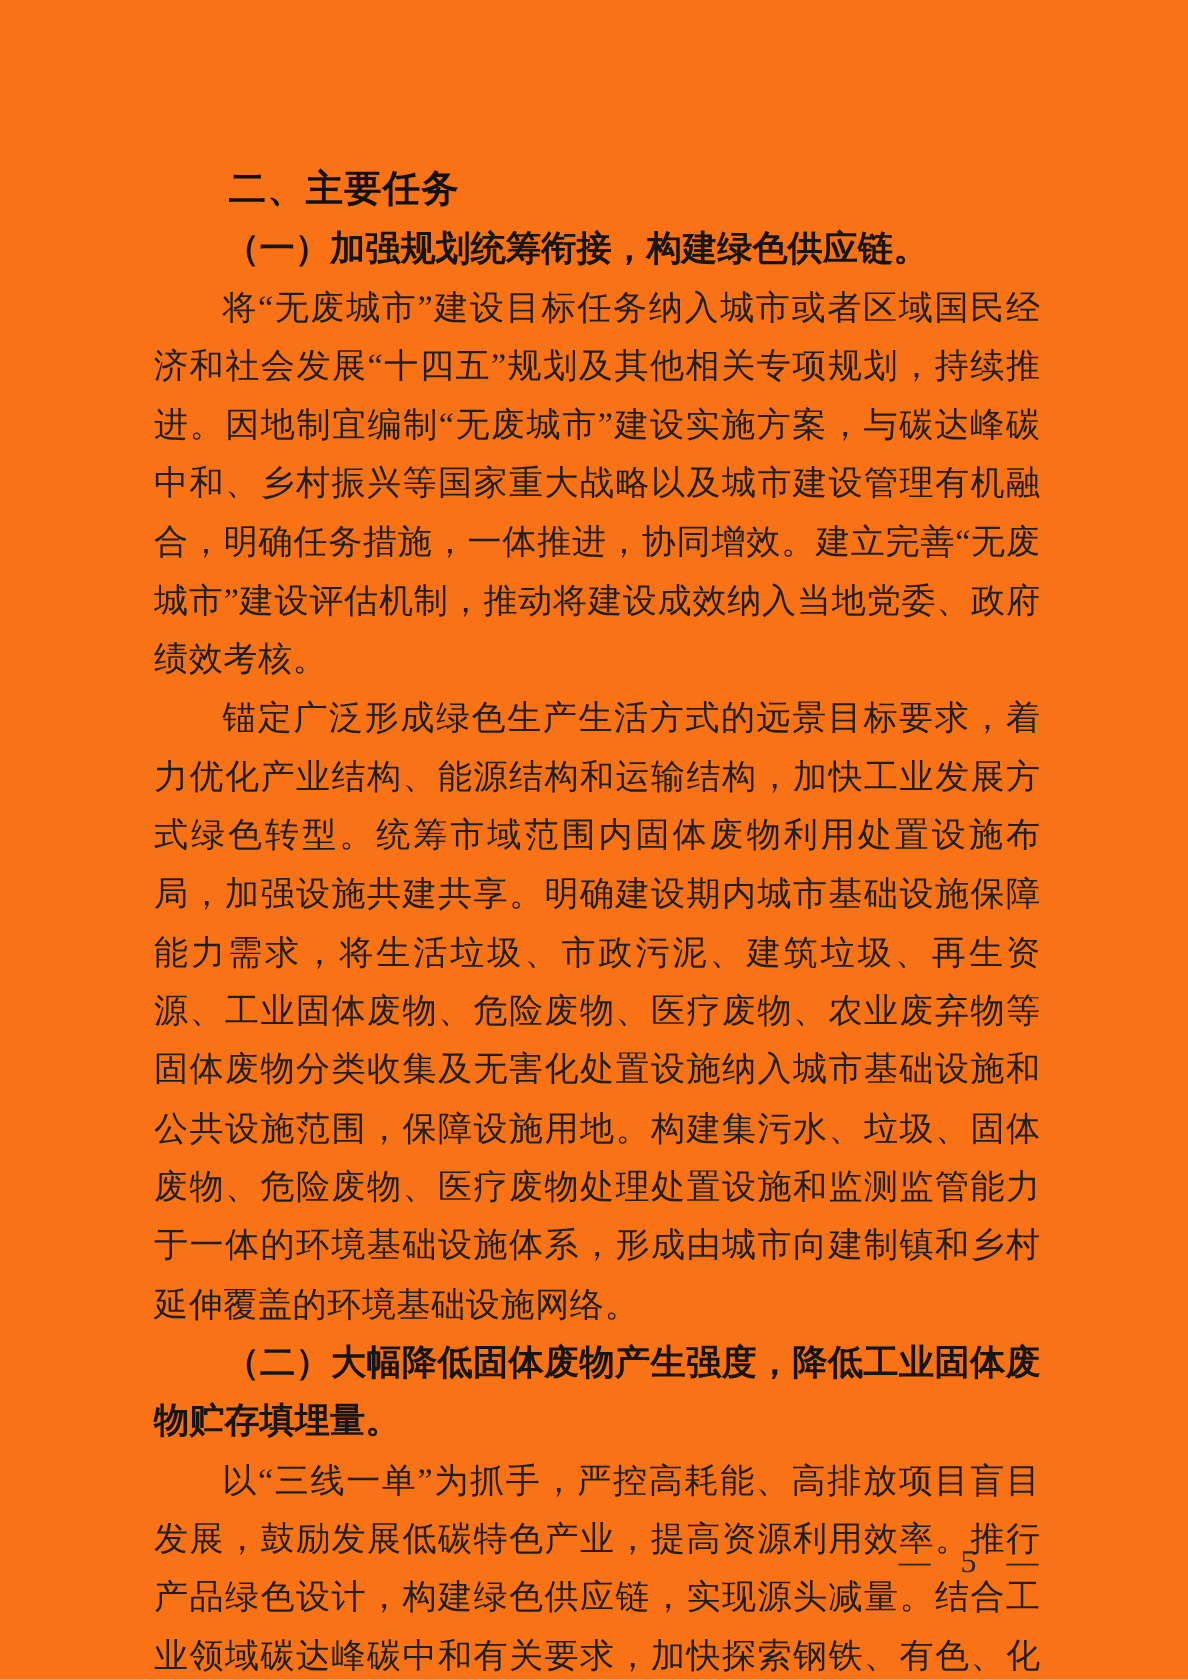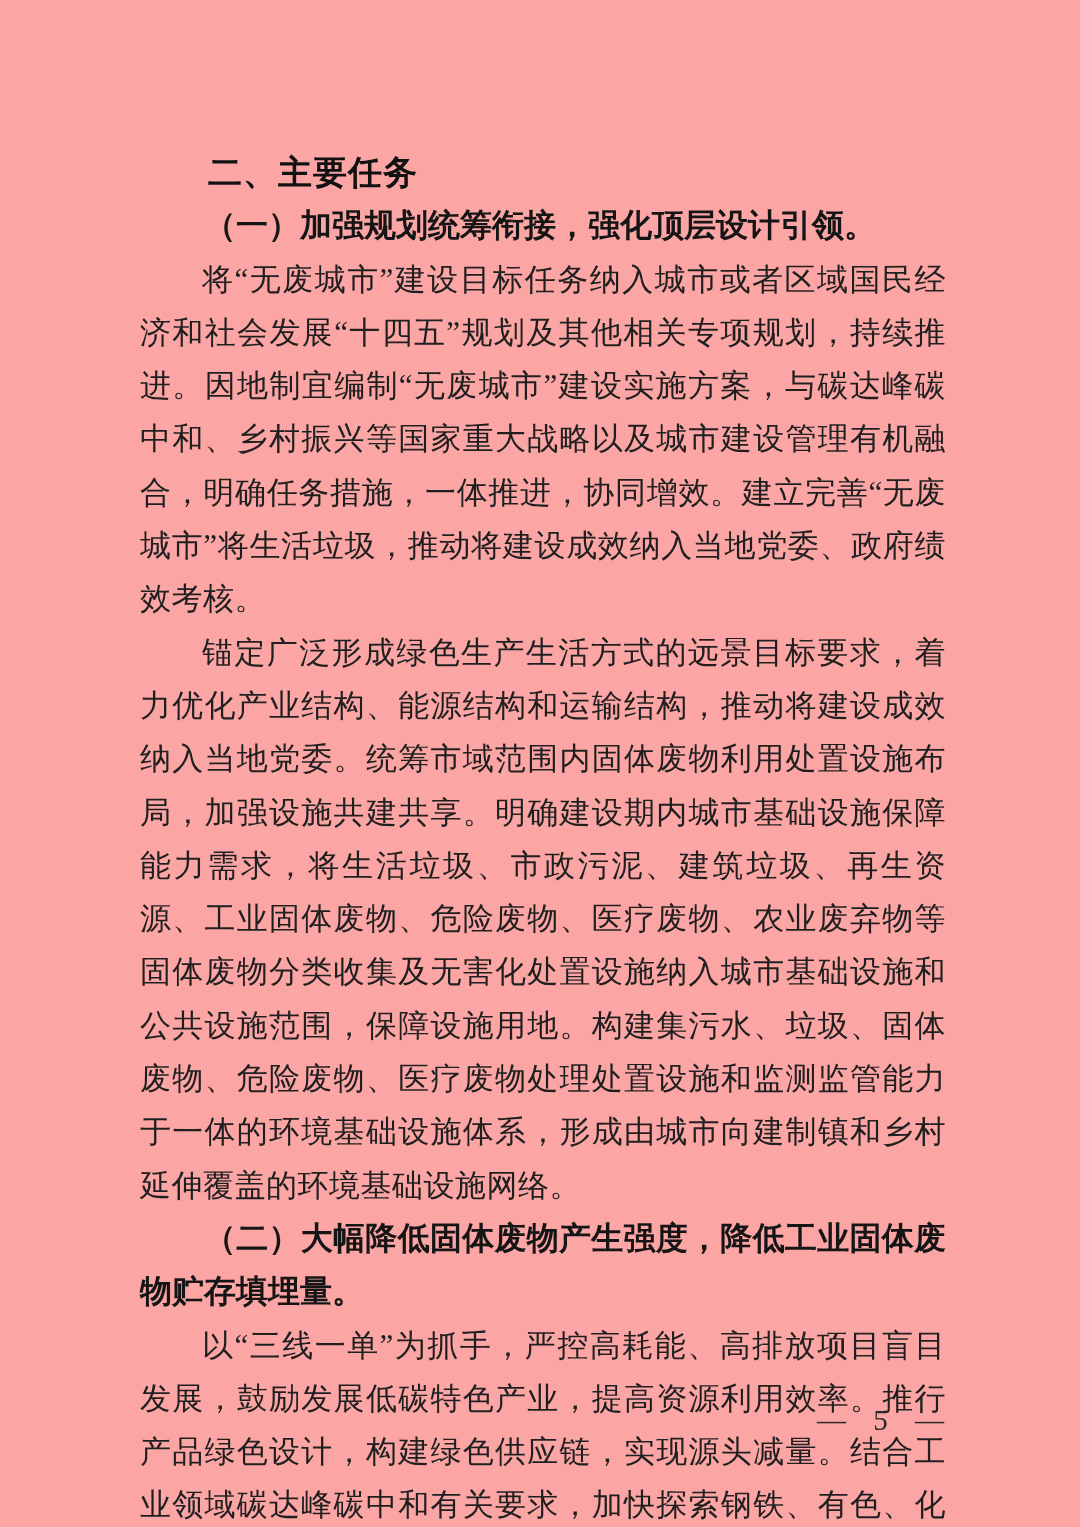--- a/index.html
+++ b/index.html
@@ -12,7 +12,7 @@
     width: 1080px;
     height: 1527px;
     margin: 0 auto;
-    background: #fca5a5;
+    background: #f97316;
     overflow: hidden;
     font-family: "Liberation Serif", "DejaVu Serif", serif;
   }

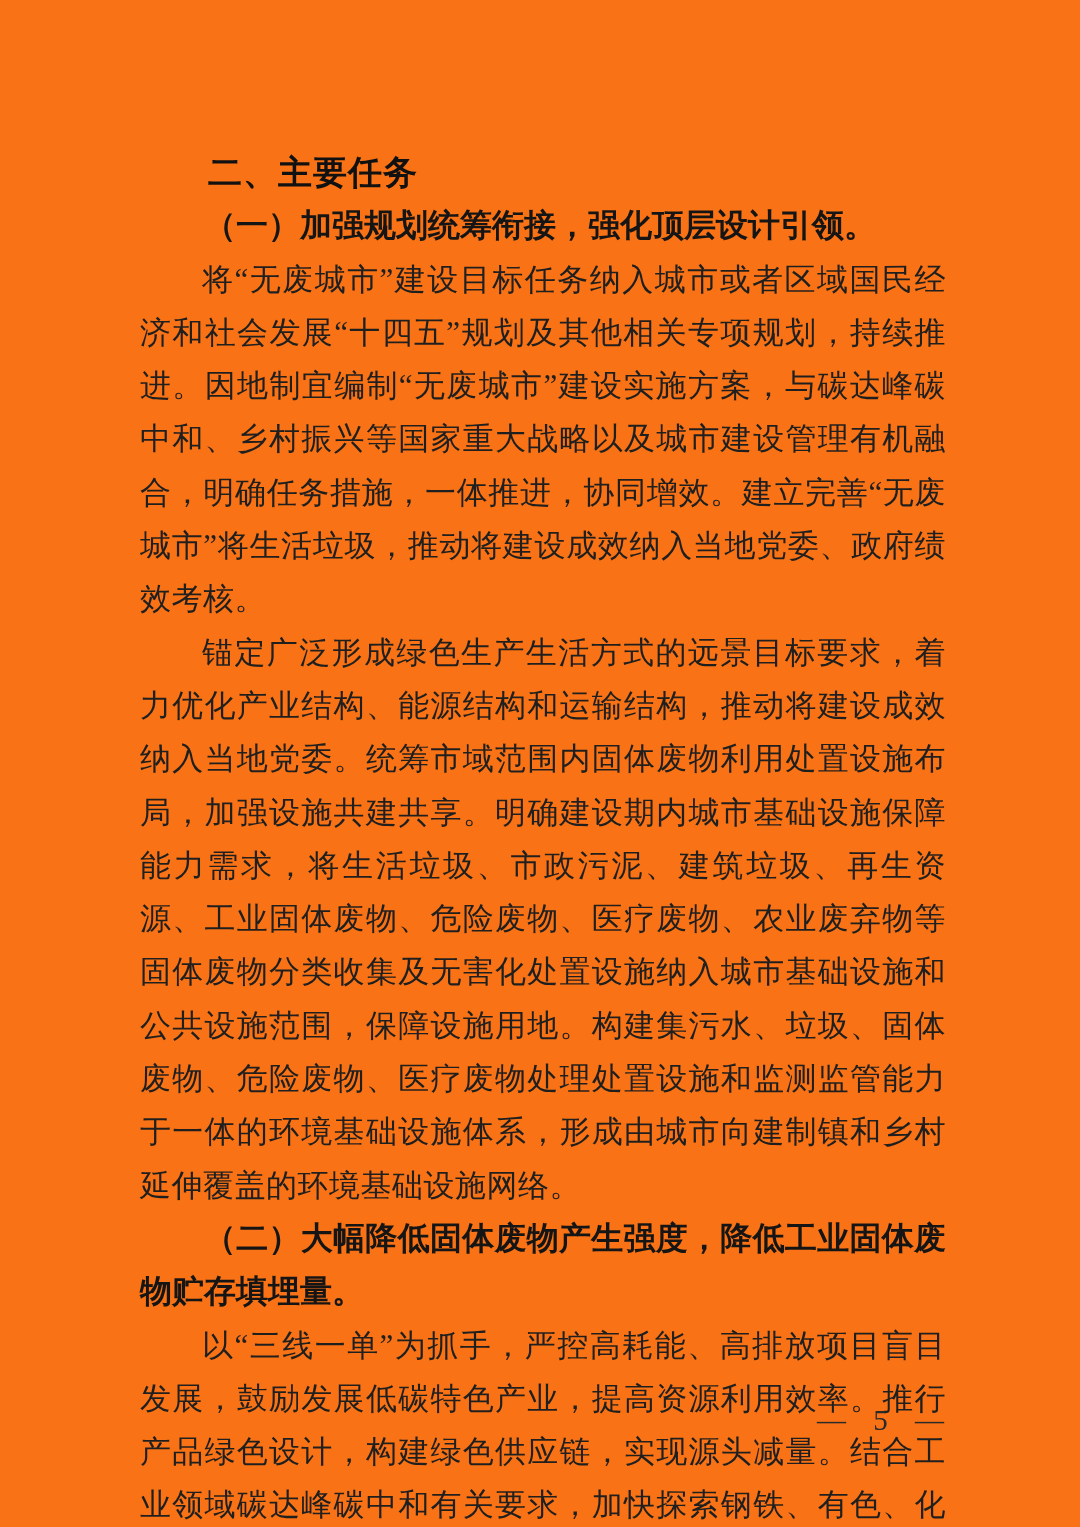--- a/index.html
+++ b/index.html
@@ -68,7 +68,7 @@
 
     <h1 class="section-heading">二、主要任务</h1>
 
-    <p class="sub-heading">（一）加强规划统筹衔接，强化顶层设计引领。</p>
+    <p class="sub-heading">（一）加强规划统筹衔接，构建绿色供应链。</p>
 
     <p class="body-para">将“无废城市”建设目标任务纳入城市或者区域国民经济和社会发展“十四五”规划及其他相关专项规划，持续推进。因地制宜编制“无废城市”建设实施方案，与碳达峰碳中和、乡村振兴等国家重大战略以及城市建设管理有机融合，明确任务措施，一体推进，协同增效。建立完善“无废城市”将生活垃圾，推动将建设成效纳入当地党委、政府绩效考核。</p>
 

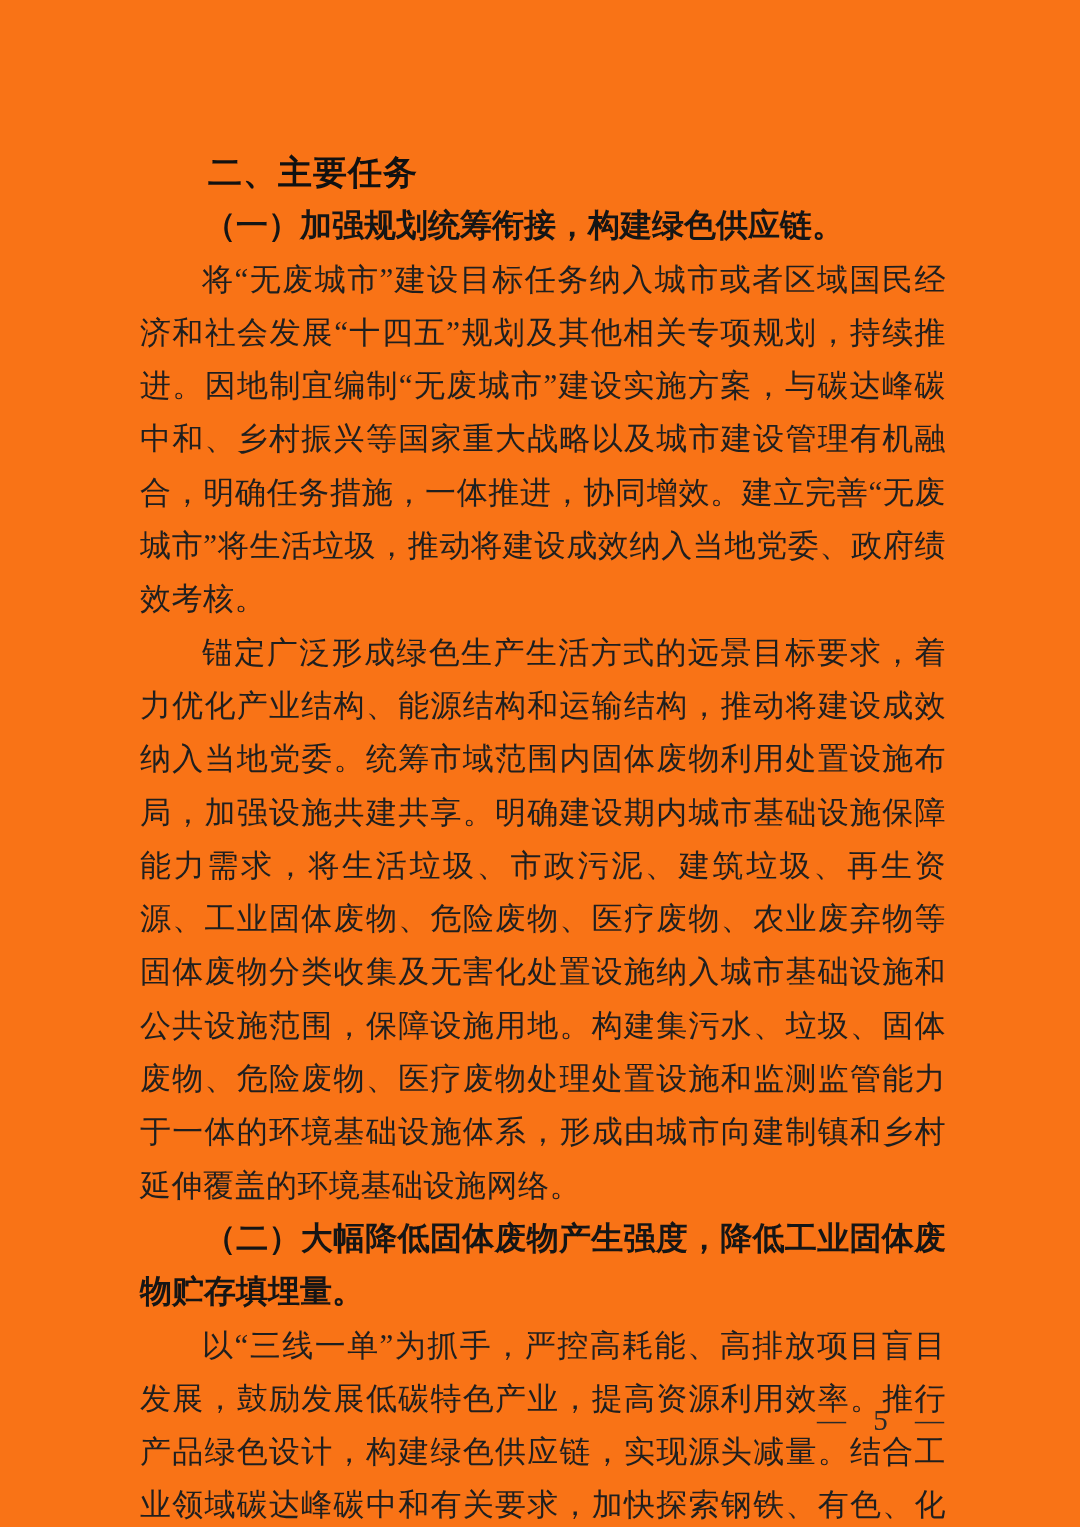--- a/index.html
+++ b/index.html
@@ -70,7 +70,7 @@
 
     <p class="sub-heading">（一）加强规划统筹衔接，构建绿色供应链。</p>
 
-    <p class="body-para">将“无废城市”建设目标任务纳入城市或者区域国民经济和社会发展“十四五”规划及其他相关专项规划，持续推进。因地制宜编制“无废城市”建设实施方案，与碳达峰碳中和、乡村振兴等国家重大战略以及城市建设管理有机融合，明确任务措施，一体推进，协同增效。建立完善“无废城市”将生活垃圾，推动将建设成效纳入当地党委、政府绩效考核。</p>
+    <p class="body-para">将“无废城市”建设目标任务纳入城市或者区域国民经济和社会发展“十四五”规划及其他相关专项规划，持续推进。因地制宜编制“无废城市”建设实施方案，与碳达峰碳中和、乡村振兴等国家重大战略以及城市建设管理有机融合，明确任务措施，一体推进，协同增效。建立完善“无废城市”建设评估机制，推动将建设成效纳入当地党委、政府绩效考核。</p>
 
     <p class="body-para">锚定广泛形成绿色生产生活方式的远景目标要求，着力优化产业结构、能源结构和运输结构，推动将建设成效纳入当地党委。统筹市域范围内固体废物利用处置设施布局，加强设施共建共享。明确建设期内城市基础设施保障能力需求，将生活垃圾、市政污泥、建筑垃圾、再生资源、工业固体废物、危险废物、医疗废物、农业废弃物等固体废物分类收集及无害化处置设施纳入城市基础设施和公共设施范围，保障设施用地。构建集污水、垃圾、固体废物、危险废物、医疗废物处理处置设施和监测监管能力于一体的环境基础设施体系，形成由城市向建制镇和乡村延伸覆盖的环境基础设施网络。</p>
 

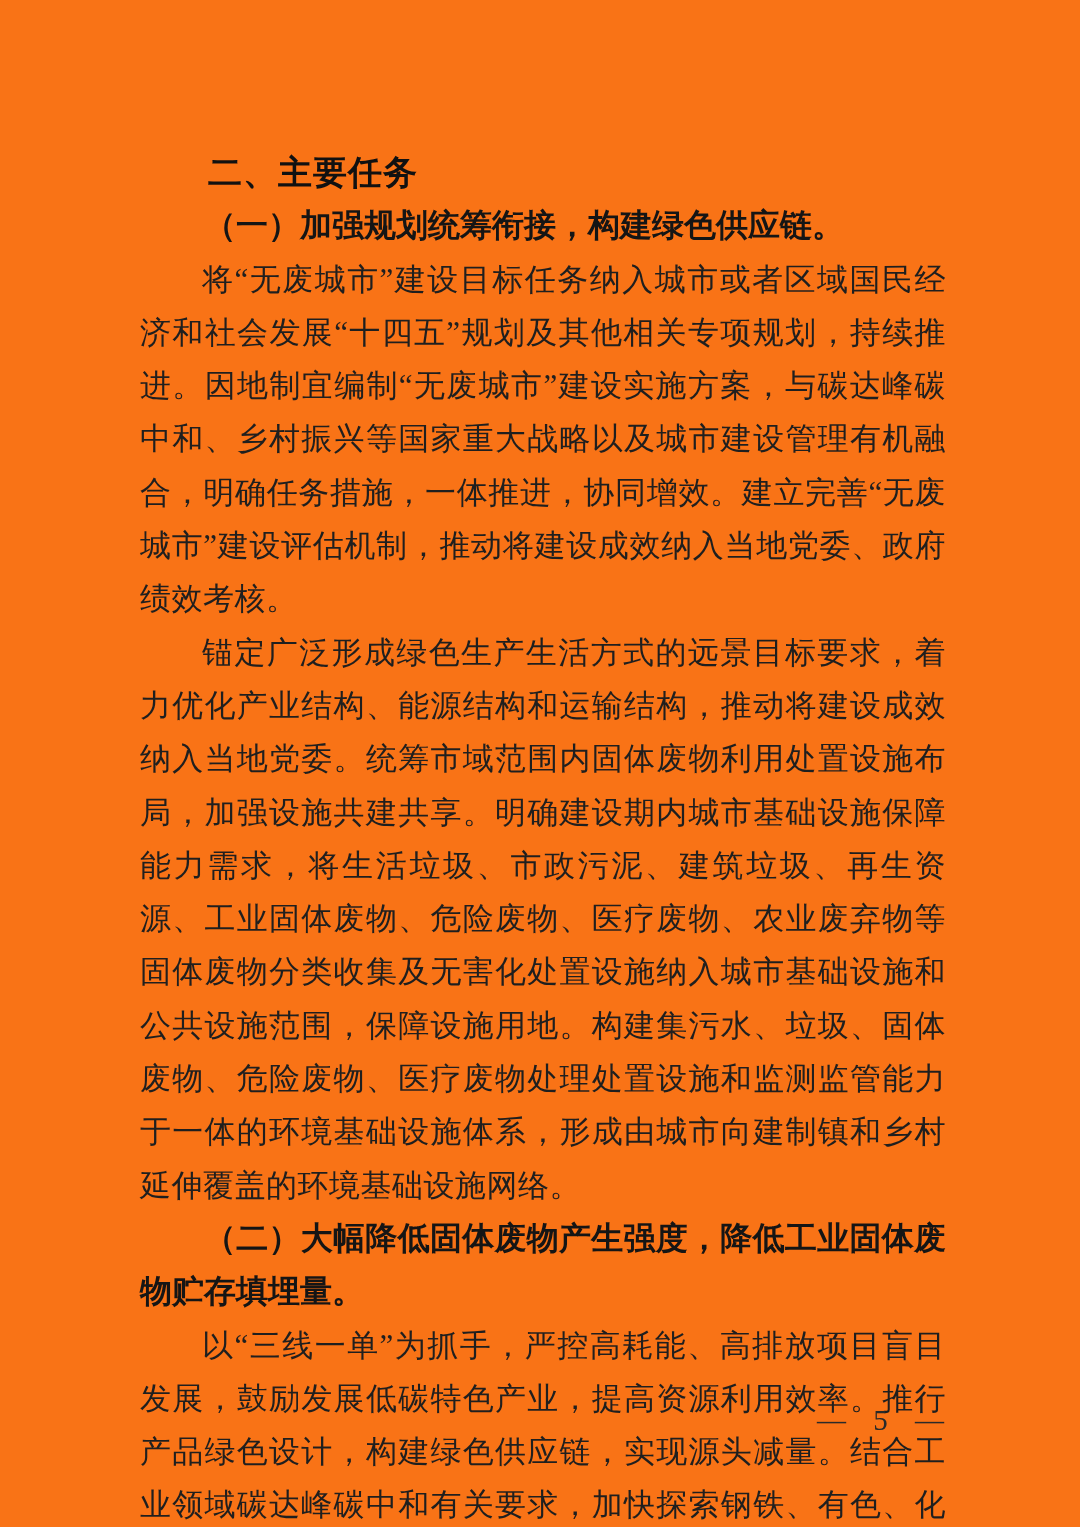--- a/index.html
+++ b/index.html
@@ -72,7 +72,7 @@
 
     <p class="body-para">将“无废城市”建设目标任务纳入城市或者区域国民经济和社会发展“十四五”规划及其他相关专项规划，持续推进。因地制宜编制“无废城市”建设实施方案，与碳达峰碳中和、乡村振兴等国家重大战略以及城市建设管理有机融合，明确任务措施，一体推进，协同增效。建立完善“无废城市”建设评估机制，推动将建设成效纳入当地党委、政府绩效考核。</p>
 
-    <p class="body-para">锚定广泛形成绿色生产生活方式的远景目标要求，着力优化产业结构、能源结构和运输结构，推动将建设成效纳入当地党委。统筹市域范围内固体废物利用处置设施布局，加强设施共建共享。明确建设期内城市基础设施保障能力需求，将生活垃圾、市政污泥、建筑垃圾、再生资源、工业固体废物、危险废物、医疗废物、农业废弃物等固体废物分类收集及无害化处置设施纳入城市基础设施和公共设施范围，保障设施用地。构建集污水、垃圾、固体废物、危险废物、医疗废物处理处置设施和监测监管能力于一体的环境基础设施体系，形成由城市向建制镇和乡村延伸覆盖的环境基础设施网络。</p>
+    <p class="body-para">锚定广泛形成绿色生产生活方式的远景目标要求，着力优化产业结构、能源结构和运输结构，加快工业发展方式绿色转型。统筹市域范围内固体废物利用处置设施布局，加强设施共建共享。明确建设期内城市基础设施保障能力需求，将生活垃圾、市政污泥、建筑垃圾、再生资源、工业固体废物、危险废物、医疗废物、农业废弃物等固体废物分类收集及无害化处置设施纳入城市基础设施和公共设施范围，保障设施用地。构建集污水、垃圾、固体废物、危险废物、医疗废物处理处置设施和监测监管能力于一体的环境基础设施体系，形成由城市向建制镇和乡村延伸覆盖的环境基础设施网络。</p>
 
     <p class="sub-heading">（二）大幅降低固体废物产生强度，降低工业固体废物贮存填埋量。</p>
 

